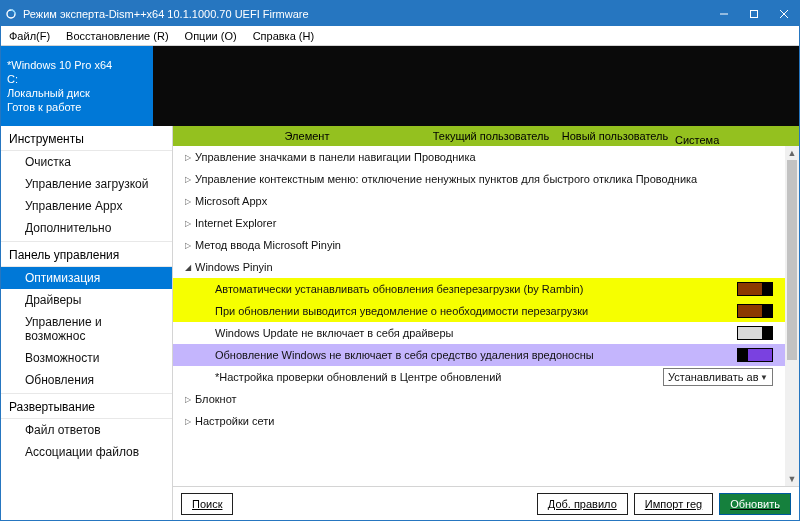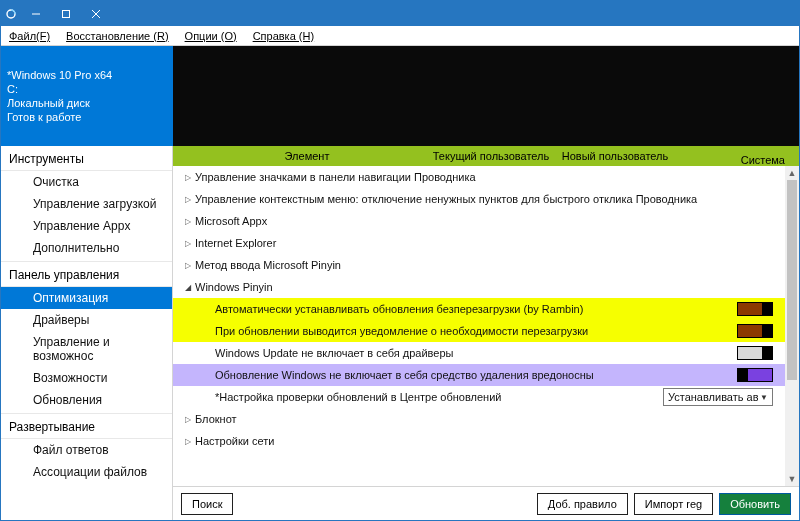--- a/index.html
+++ b/index.html
@@ -81,6 +81,7 @@
           <path d="M6 2 A4 4 0 0 1 10 6" stroke="#7fd3ff" stroke-width="1.4" fill="none"></path>
         </svg>
     </div>
+    <div class="title">Режим эксперта-Dism++x64 10.1.1000.70 UEFI Firmware</div>
     <div class="winbtn">
         <svg width="10" height="10">
           <line x1="1" y1="5" x2="9" y2="5" stroke-width="1"></line>

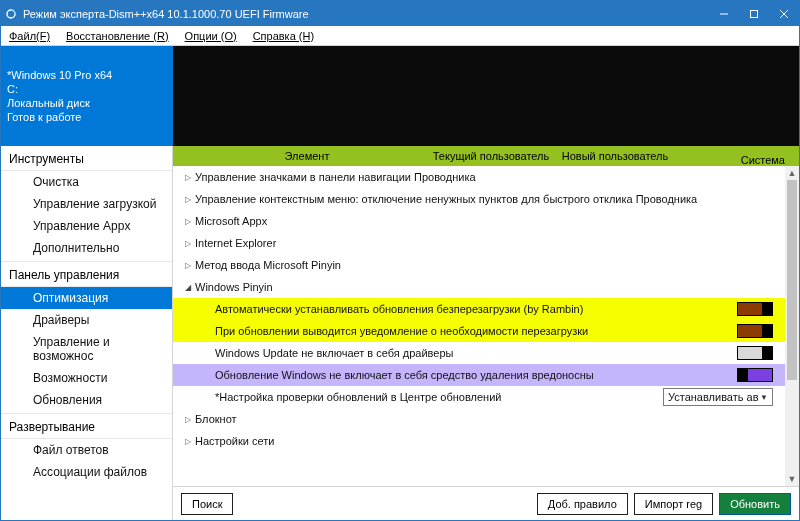--- a/index.html
+++ b/index.html
@@ -12,7 +12,7 @@
   .winbtn { width:30px; height:25px; display:flex; align-items:center; justify-content:center; font-size:11px; color:#fff; }
   .winbtn svg { stroke:#fff; }
 
-  .menubar { height:20px; background:#fff; display:flex; align-items:center; font-size:11px; border-bottom:1px solid #d4d4d4;text-decoration:underline; }
+  .menubar { height:20px; background:#fff; display:flex; align-items:center; font-size:11px; border-bottom:1px solid #d4d4d4; }
   .menubar .menu { padding:0 8px; line-height:20px; }
 
   .infobar { background:#0a0a0a; color:#fff; display:flex; }

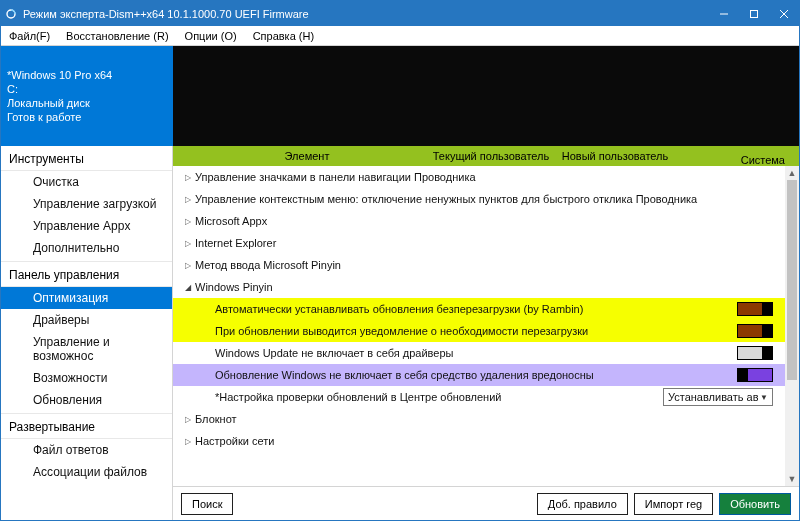--- a/index.html
+++ b/index.html
@@ -16,7 +16,7 @@
   .menubar .menu { padding:0 8px; line-height:20px; }
 
   .infobar { background:#0a0a0a; color:#fff; display:flex; }
-  .infobox { width:172px; background:#0078d7; color:#fff; font-size:11px; padding:22px 6px; line-height:14px; }
+  .infobox { width:152px; background:#0078d7; color:#fff; font-size:11px; padding:12px 6px; line-height:14px; }
   .infobox div { white-space:nowrap; }
 
   .body { flex:1; display:flex; min-height:0;border-radius:20px; }

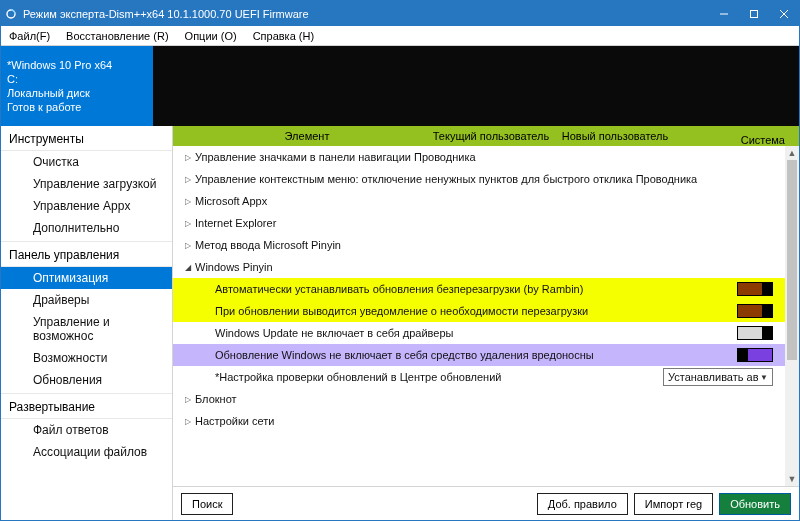--- a/index.html
+++ b/index.html
@@ -32,7 +32,7 @@
   .colhead .c1 { flex:1; text-align:center; }
   .colhead .c2 { width:128px; text-align:center; }
   .colhead .c3 { width:120px; text-align:center; }
-  .colhead .c4 { width:110px; text-align:right; margin-right:14px;margin-top:8px;}
+  .colhead .c4 { width:110px; text-align:left; margin-right:14px;margin-top:8px;}
   .list { flex:1; position:relative; display:flex; min-height:0; }
   .scroll { width:14px; background:#f0f0f0; display:flex; flex-direction:column; }
   .scroll .arrow { height:14px; display:flex; align-items:center; justify-content:center; font-size:9px; color:#666; }

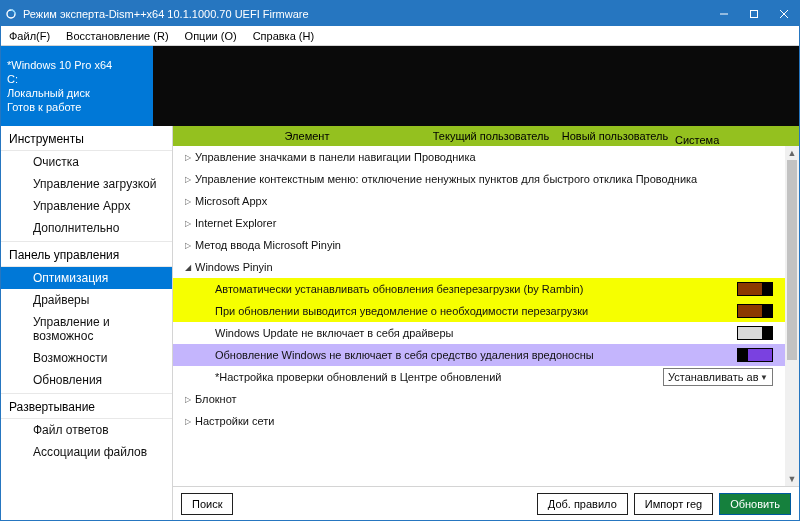--- a/index.html
+++ b/index.html
@@ -22,7 +22,7 @@
   .body { flex:1; display:flex; min-height:0;border-radius:20px; }
   .sidebar { width:172px; border-right:1px solid #d4d4d4; background:#fff; font-size:12px; overflow:hidden; }
   .side-head { padding:6px 8px 4px 8px; color:#000; font-size:12px; border-bottom:1px solid #e8e8e8;}
-  .side-item { padding:4px 8px 4px 32px; color:#111; font-size:12px; }
+  .side-item { padding:4px 8px 4px 24px; color:#111; font-size:12px; }
   .side-item.selected { background:#0078d7; color:#fff; }
   .side-sep { border-top:1px solid #e8e8e8; margin-top:2px; }
 

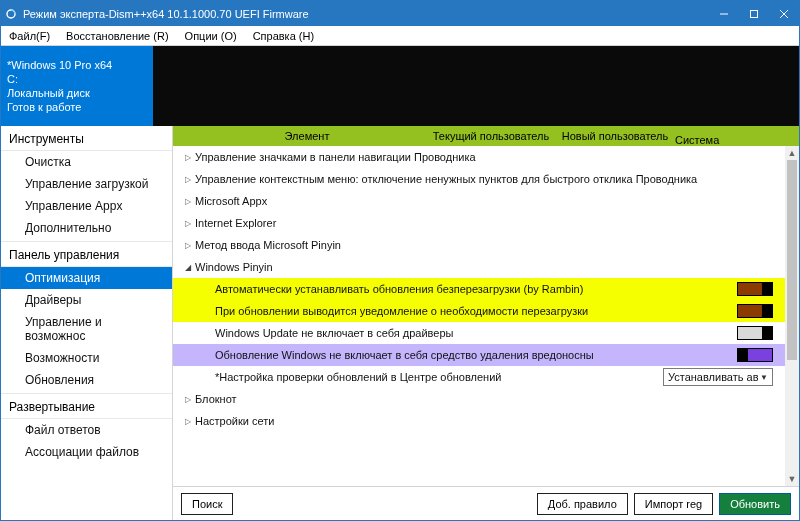--- a/index.html
+++ b/index.html
@@ -64,7 +64,7 @@
   .combo .ct { flex:1; white-space:nowrap; overflow:hidden; }
   .combo .cv { width:12px; text-align:center; font-size:8px; color:#333; }
 
-  .footer { height:34px; border-top:1px solid #d4d4d4; display:flex; align-items:center; padding:0 8px; gap:6px; }
+  .footer { height:34px; border-top:1px solid #d4d4d4; display:flex; align-items:center; padding:0 8px; gap:6px;text-decoration:underline; }
   .footer .spacer { flex:1; }
   .btn { border:1px solid #202020; background:#fff; font-size:11px; height:22px; padding:0 10px; display:flex; align-items:center; }
   .btn.primary { background:#15803d; color:#fff; border:1px solid #005a9e; }

